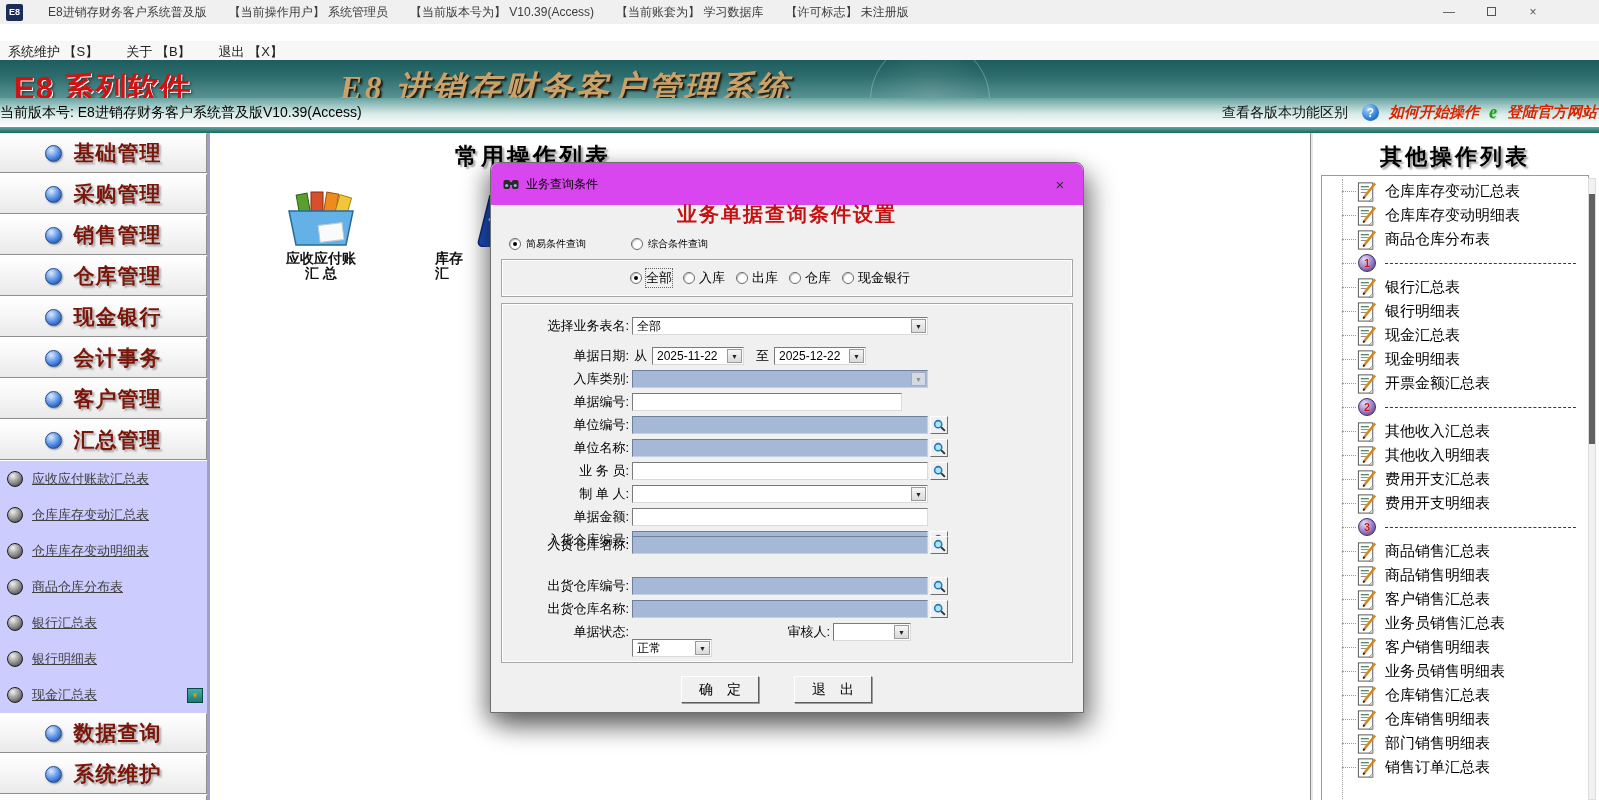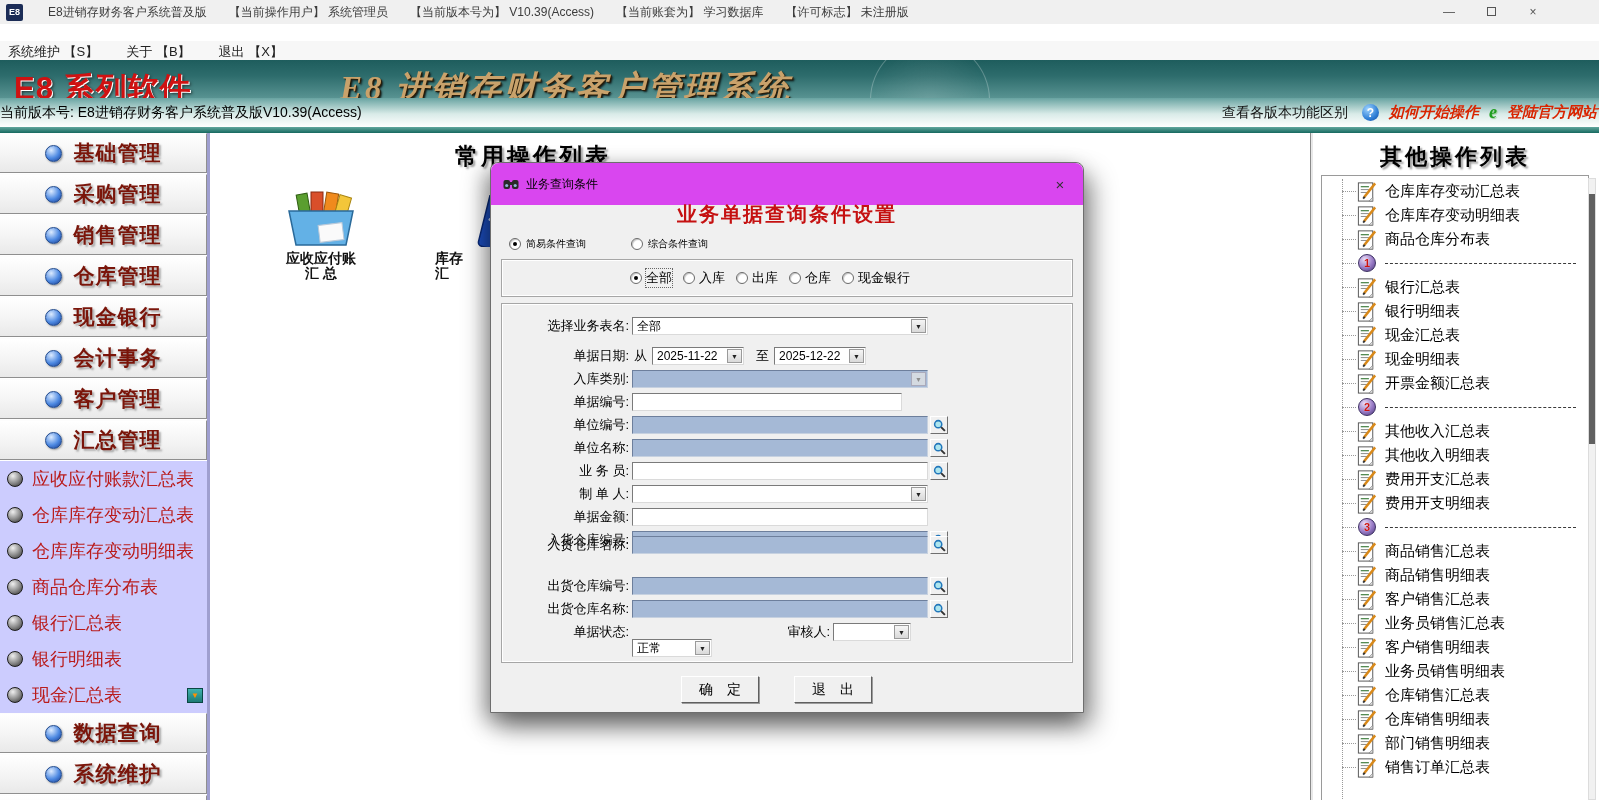--- a/index.html
+++ b/index.html
@@ -64,7 +64,7 @@
   .sub-item { height:36px; display:flex; align-items:center; gap:9px; padding-left:7px; cursor:pointer; }
   .orb-icon { width:16px; height:16px; border-radius:50%; flex:0 0 16px;
     background:radial-gradient(circle at 35% 28%,#efefef,#8e8e8e 52%,#2c2c2c); border:1px solid #1d1d1d; }
-  .sub-label { font-size:18px; color:#b91c1c; white-space:nowrap; }
+  .sub-label { font-size:13px; color:#404040; white-space:nowrap;text-decoration:underline; }
   .drop-btn { position:absolute; right:4px; bottom:10px; width:16px; height:15px;
     background:linear-gradient(180deg,#41b2ae,#1d7a74); border:1px solid #0a4743;
     color:#ff9000; font-size:8px; line-height:13px; text-align:center; padding:0; cursor:pointer; }

